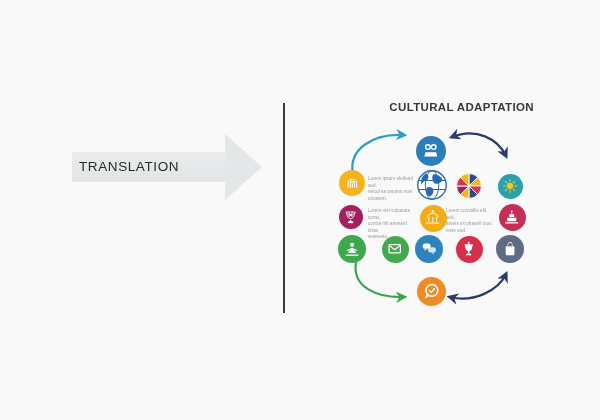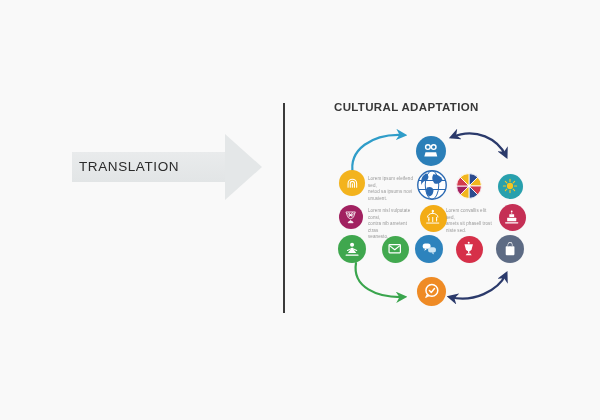--- a/index.html
+++ b/index.html
@@ -28,7 +28,7 @@
   }
   
   .diagram-title{
-    position:absolute;left:334px;top:101px;width:200px;text-align:left;
+    position:absolute;left:334px;top:101px;width:200px;text-align:right;
     font-size:11.5px;font-weight:600;letter-spacing:.35px;color:#383838;
   }
   .node{

